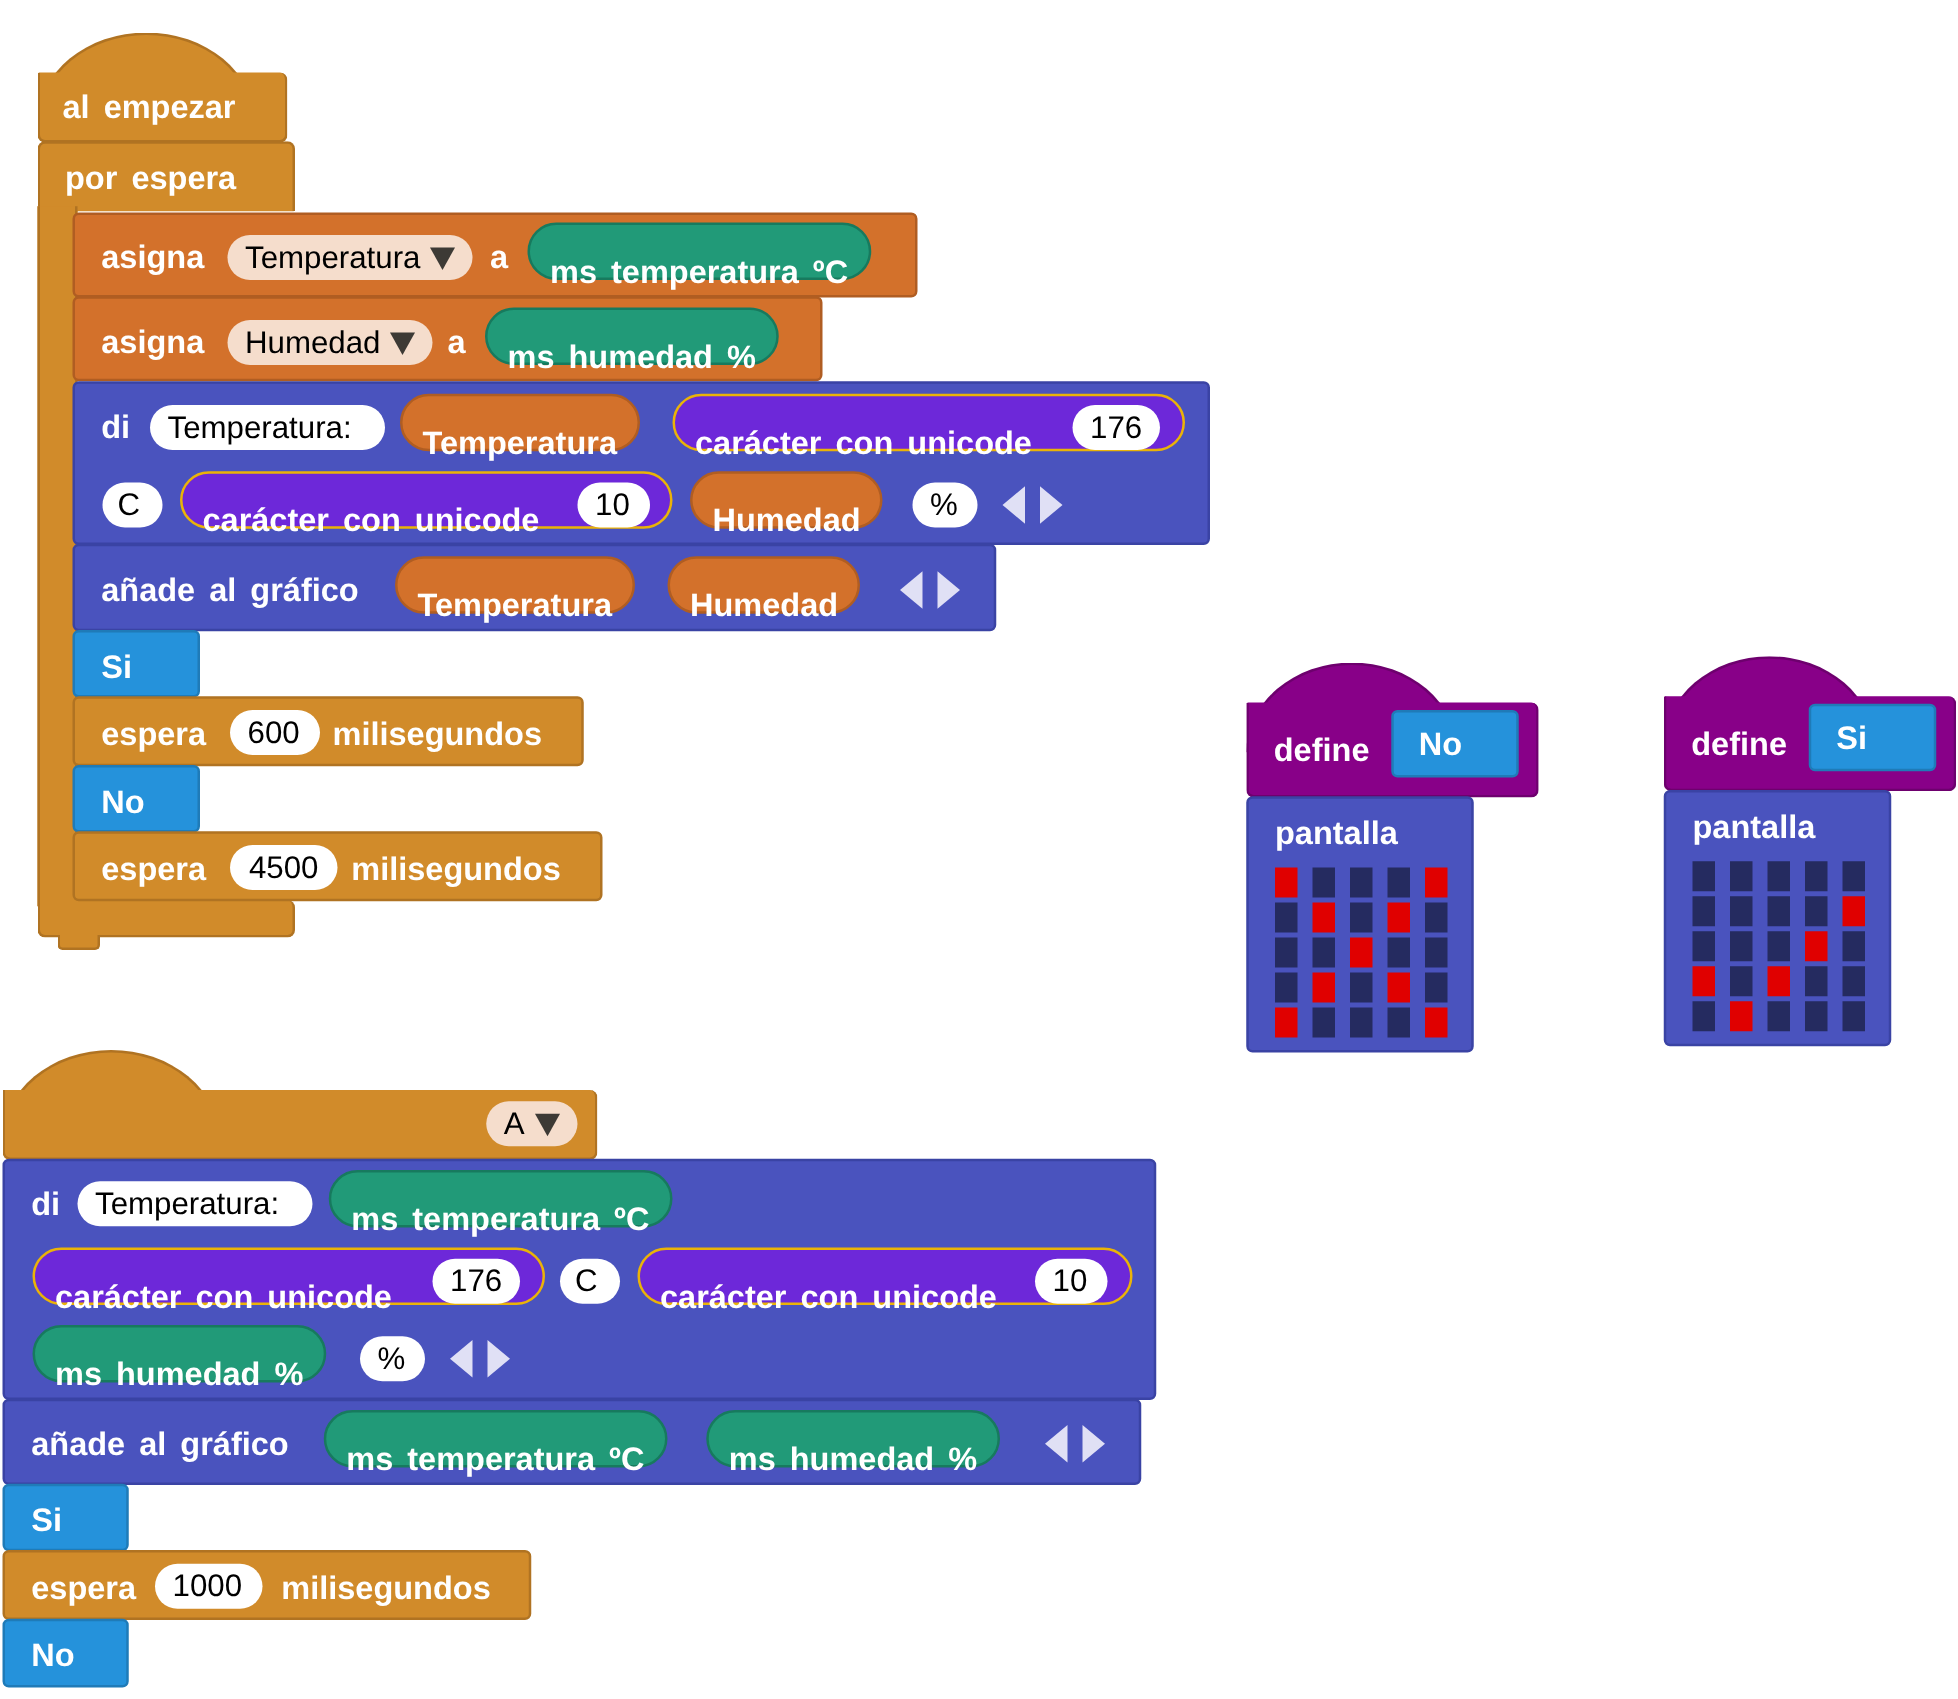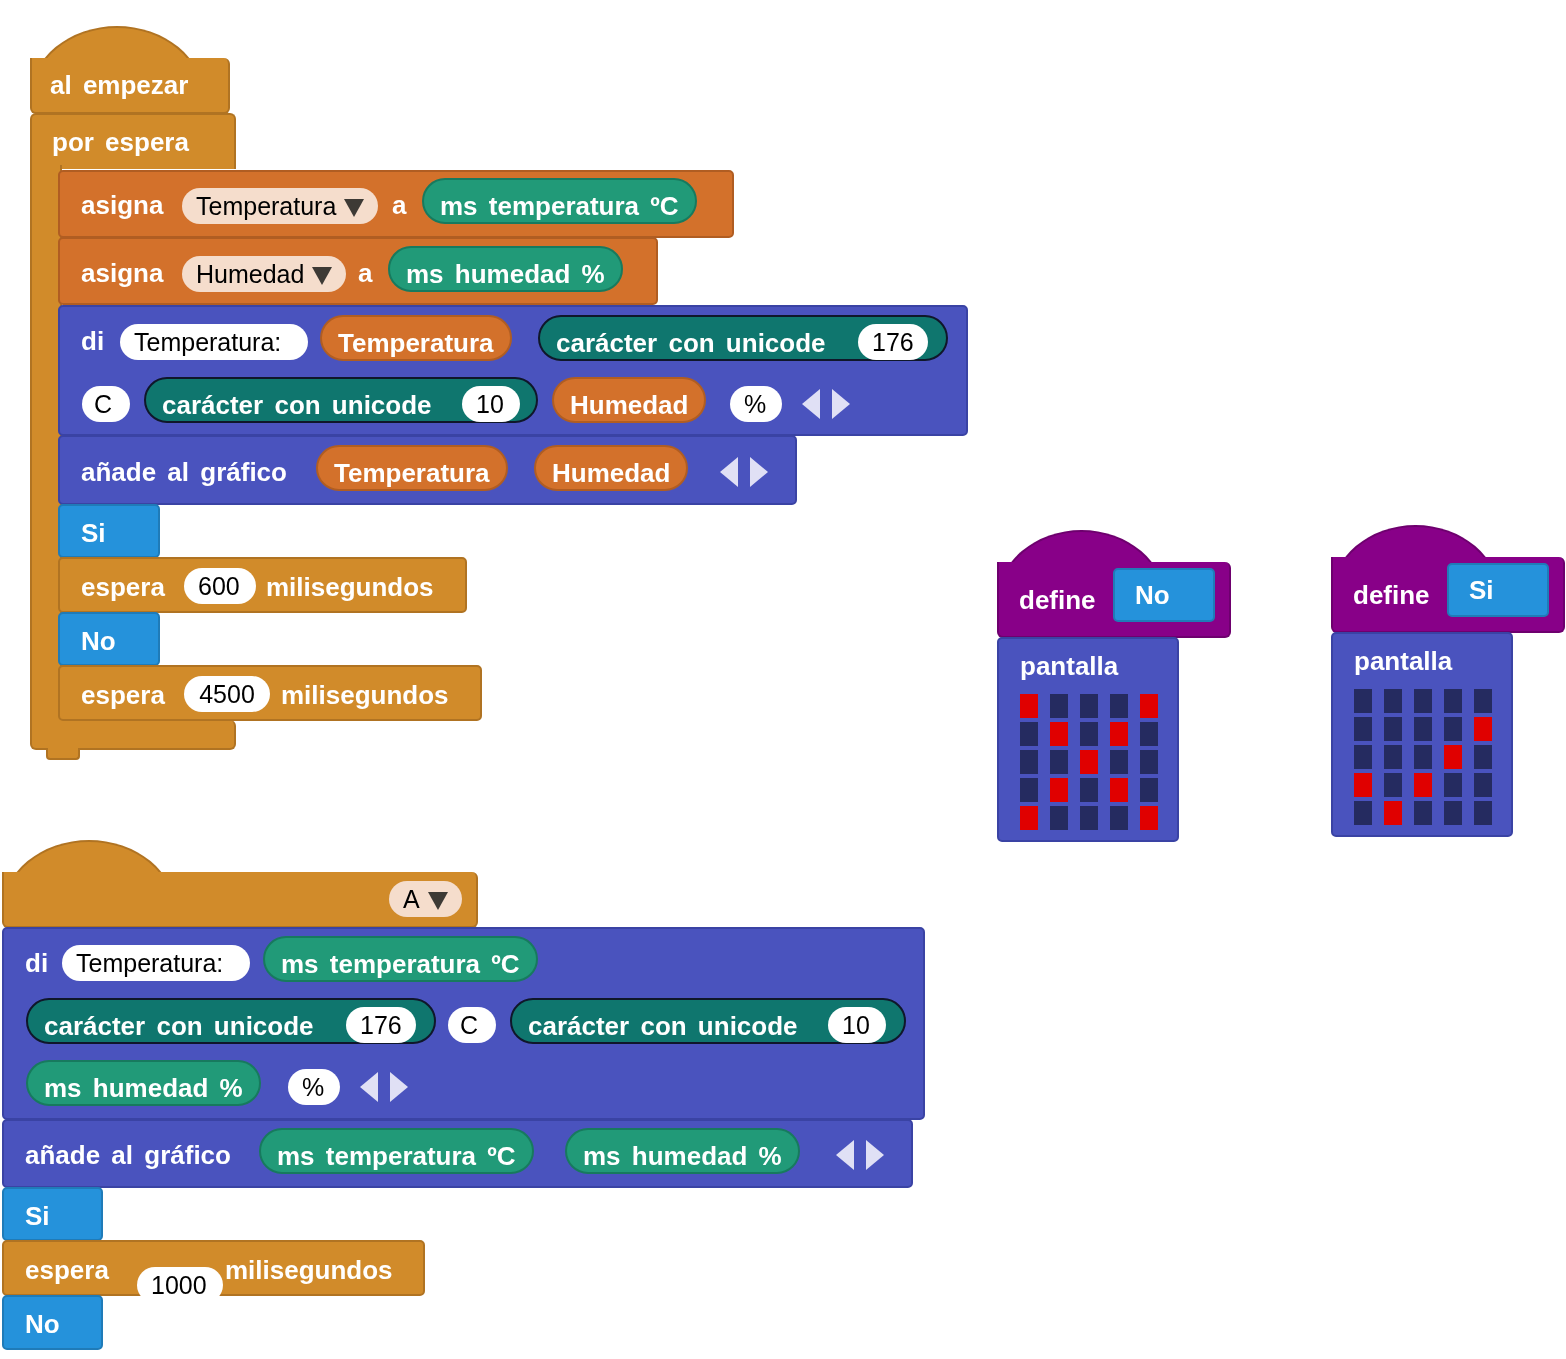--- a/index.html
+++ b/index.html
@@ -8,7 +8,7 @@
   .blk { position:absolute; box-sizing:border-box; border-radius:5px; }
   .lbl { position:absolute; color:#fff; font-weight:bold; font-size:26px; white-space:pre; line-height:30px; word-spacing:4px; }
   .pill { position:absolute; box-sizing:border-box; border-radius:28px; height:46px; color:#fff; font-weight:bold;
-          font-size:26px; line-height:50px; padding:1px 16px; white-space:pre; word-spacing:4px; }
+          font-size:26px; line-height:50px; padding:12px 16px; white-space:pre; word-spacing:4px; }
   .field { position:absolute; box-sizing:border-box; border-radius:18px; height:36px; background:#fff; color:#000;
            font-size:25px; line-height:36px; padding:0 14px; white-space:pre; }
   .dd { position:absolute; box-sizing:border-box; border-radius:18px; height:36px; background:#f5ddcc; color:#000;

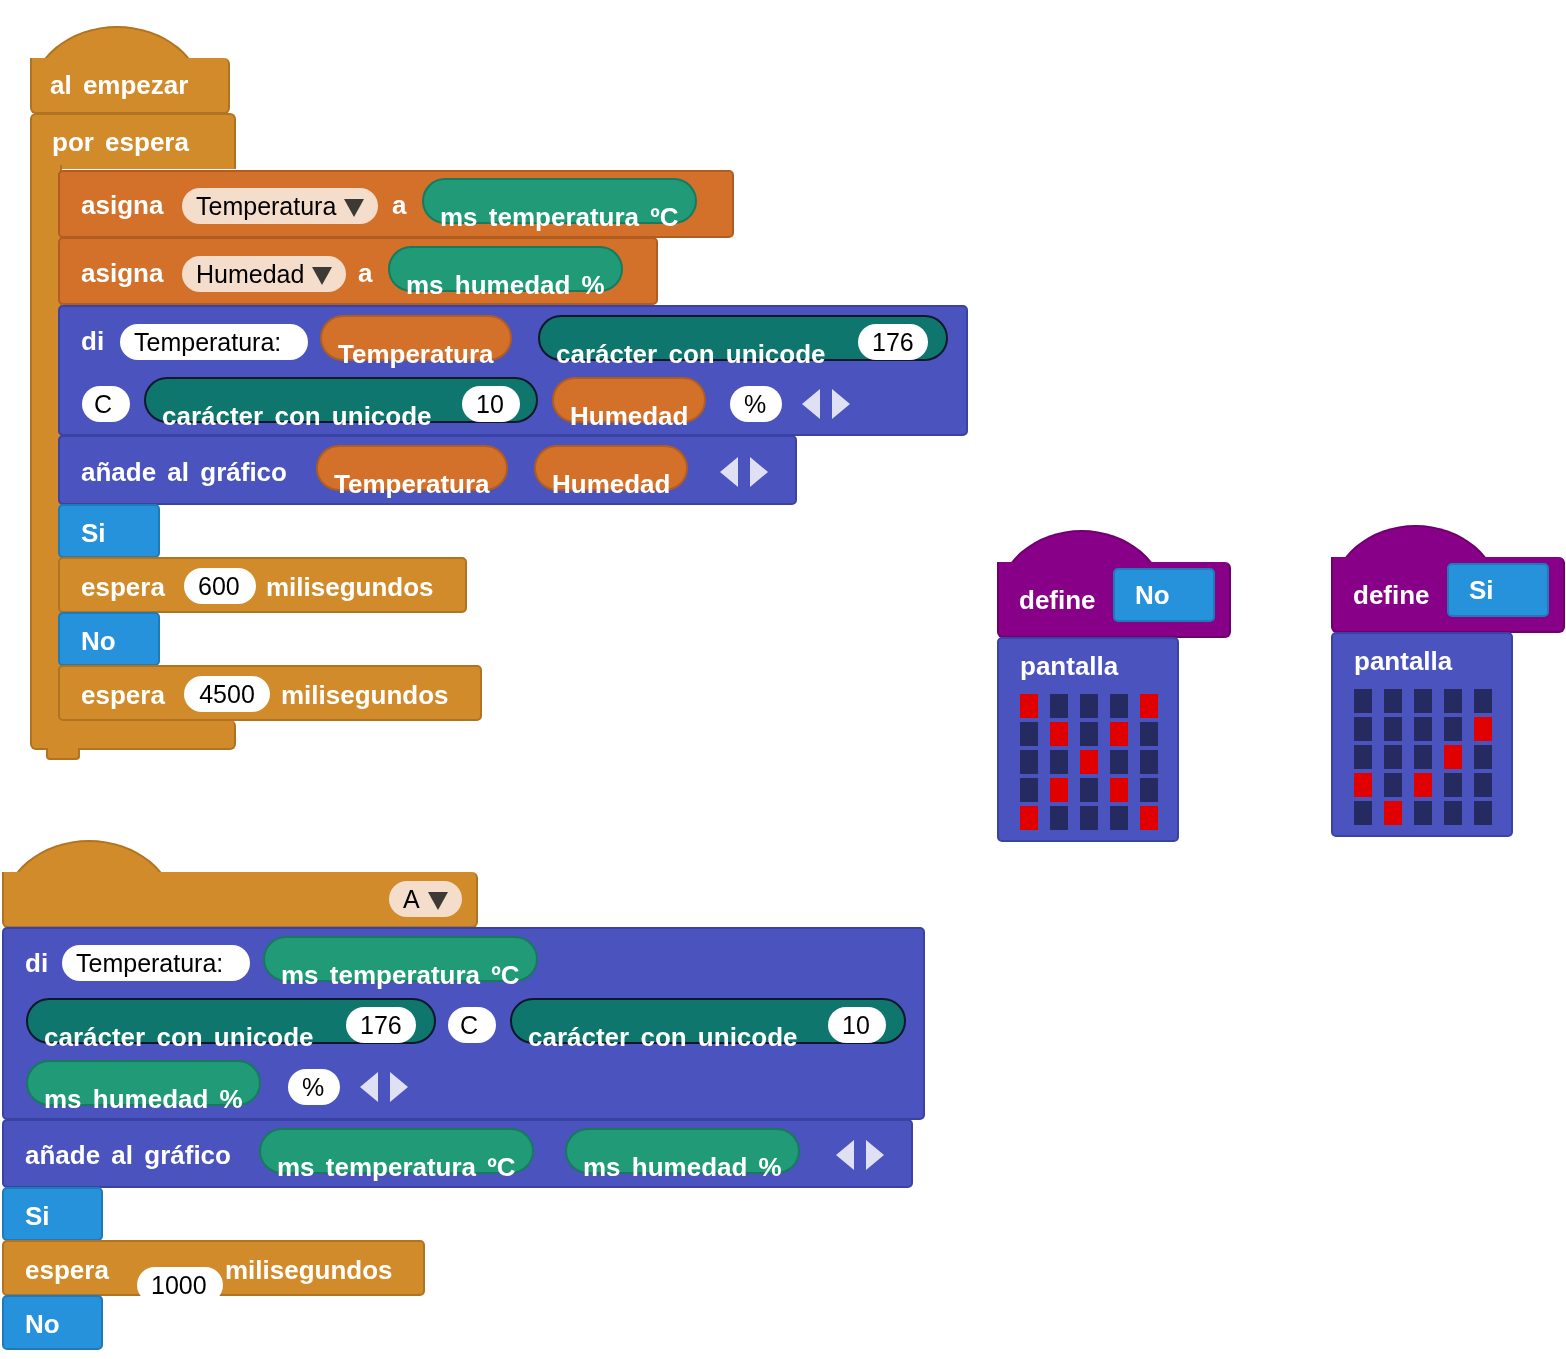--- a/index.html
+++ b/index.html
@@ -21,7 +21,7 @@
   .fn { background:#2592db; border:2px solid #1f7bb8; }
   .def { background:#880088; border:2px solid #6e006e; }
   .green { background:#219a78; border:2px solid #177a5e; }
-  .red { background:#0f766e; border:2px solid #0f172a; }
+  .red { background:#6d28d9; border:2px solid #eab308; }
   .orange { background:#d3712b; border:2px solid #b05d22; }
   .arrows { position:absolute; width:50px; height:30px; }
   .arrows .l { position:absolute; left:0; top:0; width:0; height:0; border-top:15px solid transparent; border-bottom:15px solid transparent; border-right:18px solid #e0e0f5; }

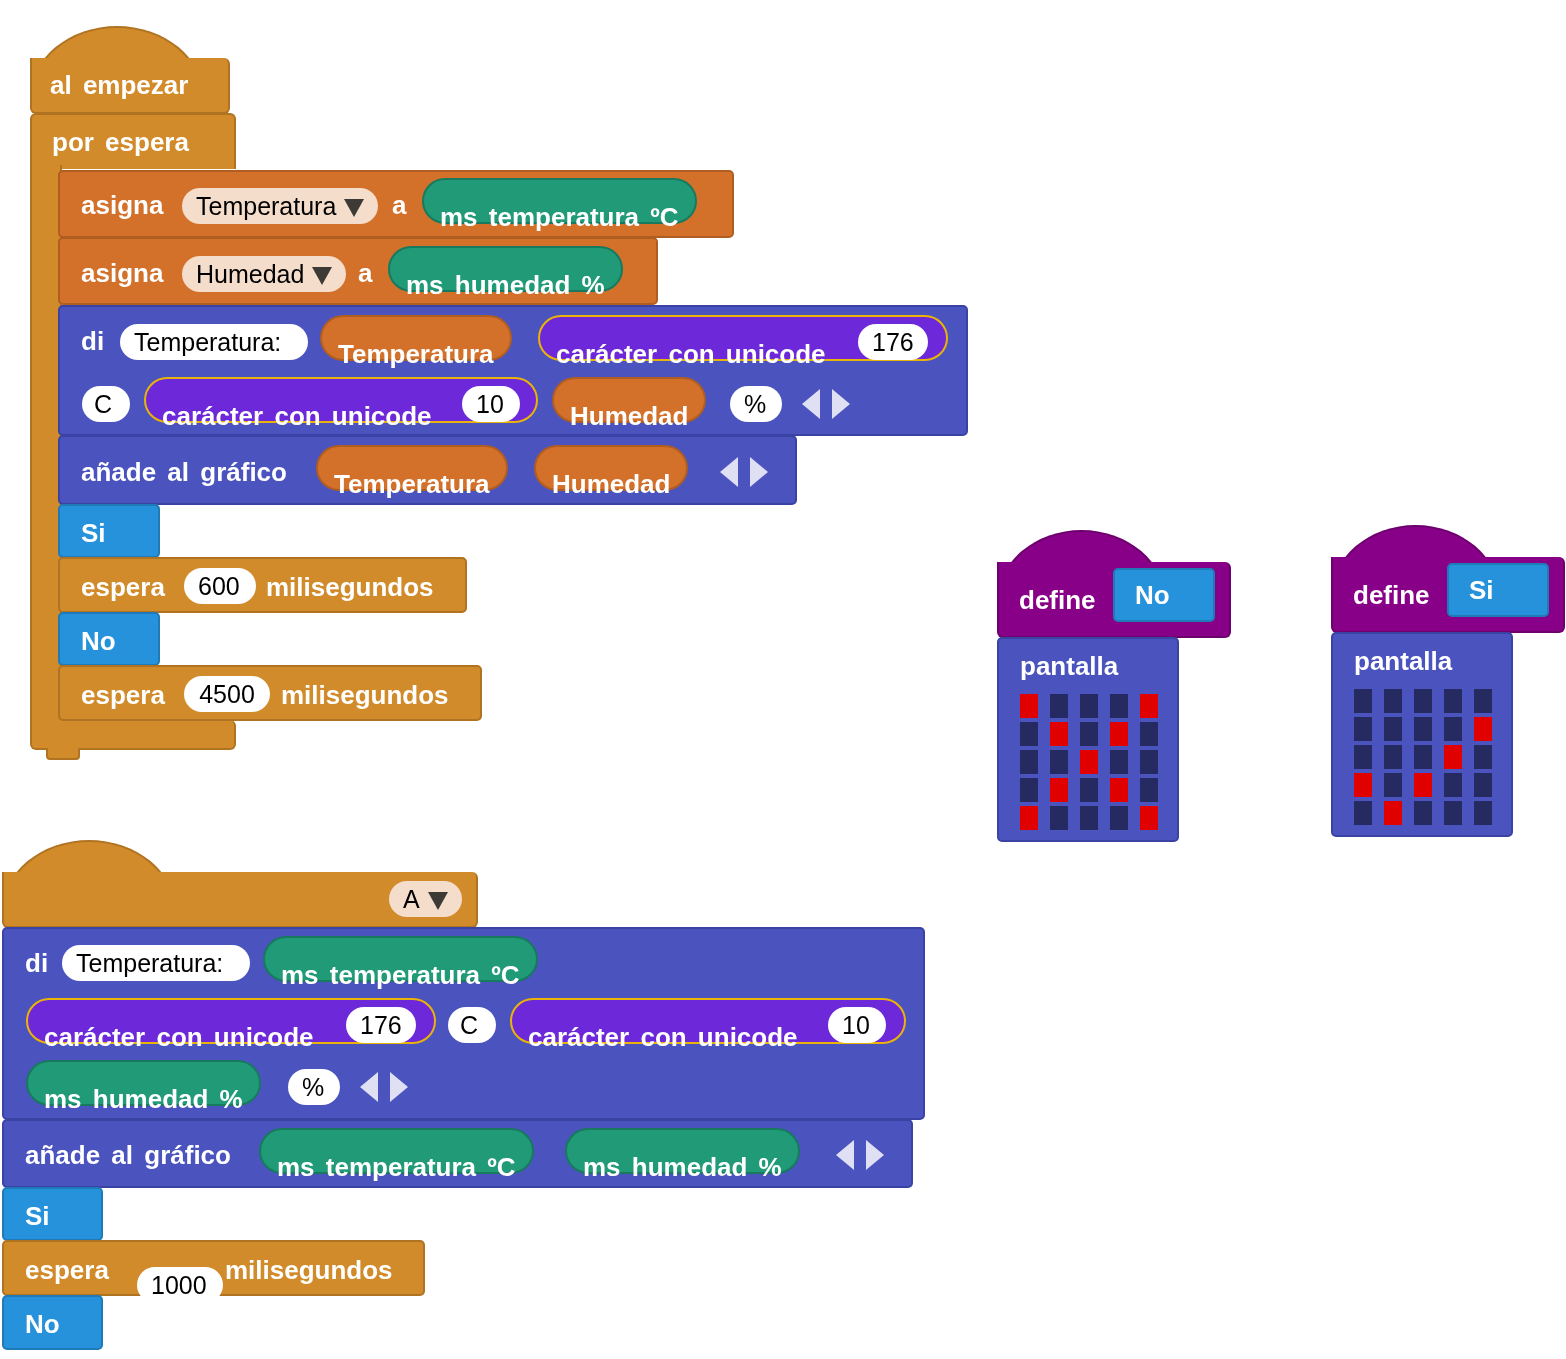--- a/index.html
+++ b/index.html
@@ -229,7 +229,7 @@
 
   <div class="blk ctrl" style="left:2px;top:1240px;width:423px;height:56px;">
     <span class="lbl" style="left:21px;top:13px;">espera</span>
-    <span class="field" style="left:133px;top:9px;width:86px;margin-top:16px;">1000</span>
+    <span class="field" style="left:120px;top:9px;width:86px;">1000</span>
     <span class="lbl" style="left:221px;top:13px;">milisegundos</span>
   </div>
 

